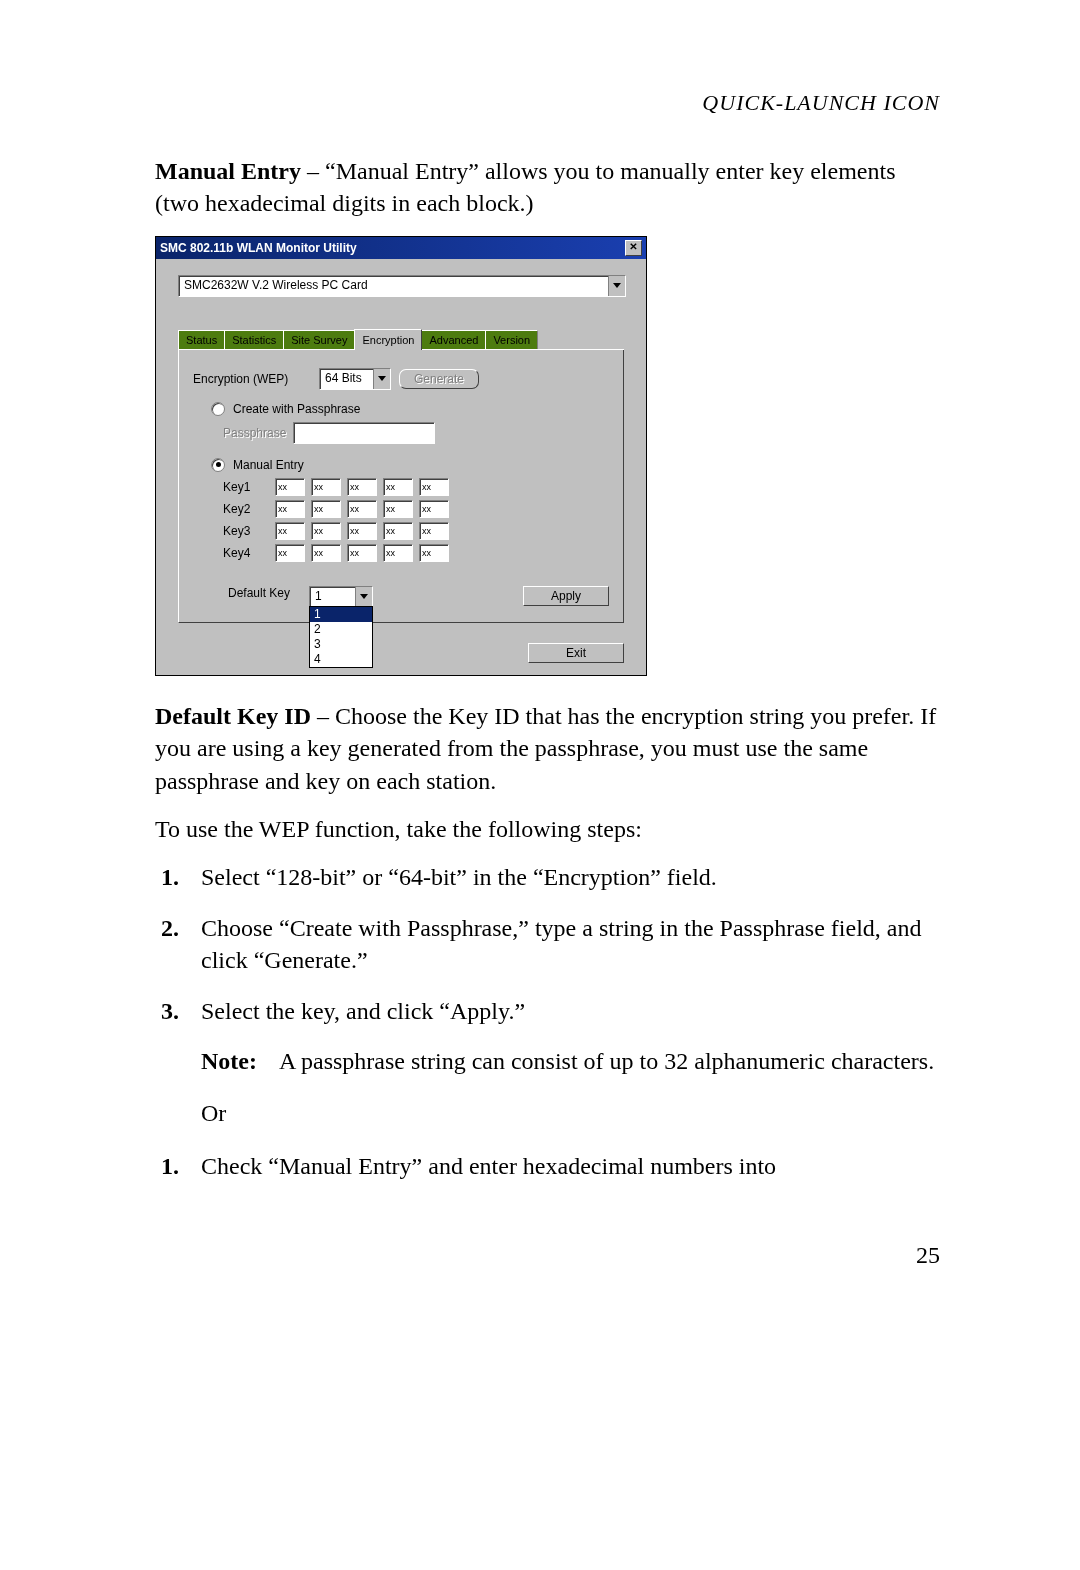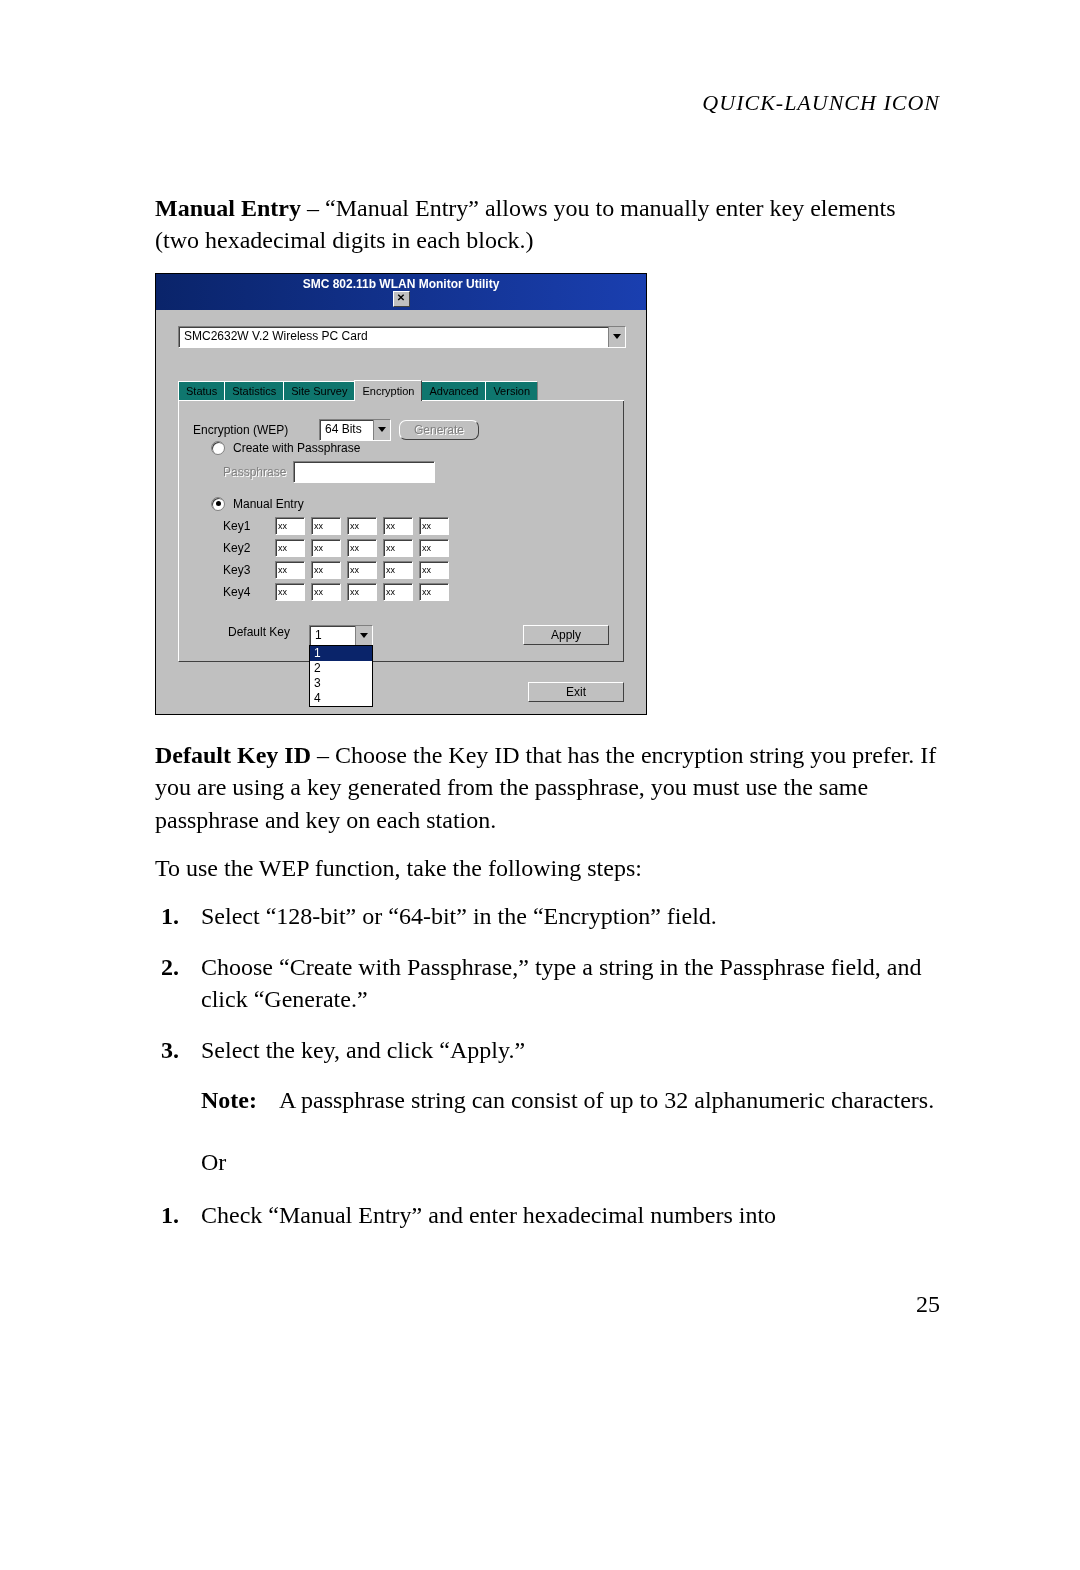--- a/index.html
+++ b/index.html
@@ -19,7 +19,7 @@
     font-variant: small-caps;
     font-size: 22px;
     letter-spacing: 1px;
-    margin-bottom: 76px;
+    margin-bottom: 39px;
   }
   .body-text {
     font-size: 24px;

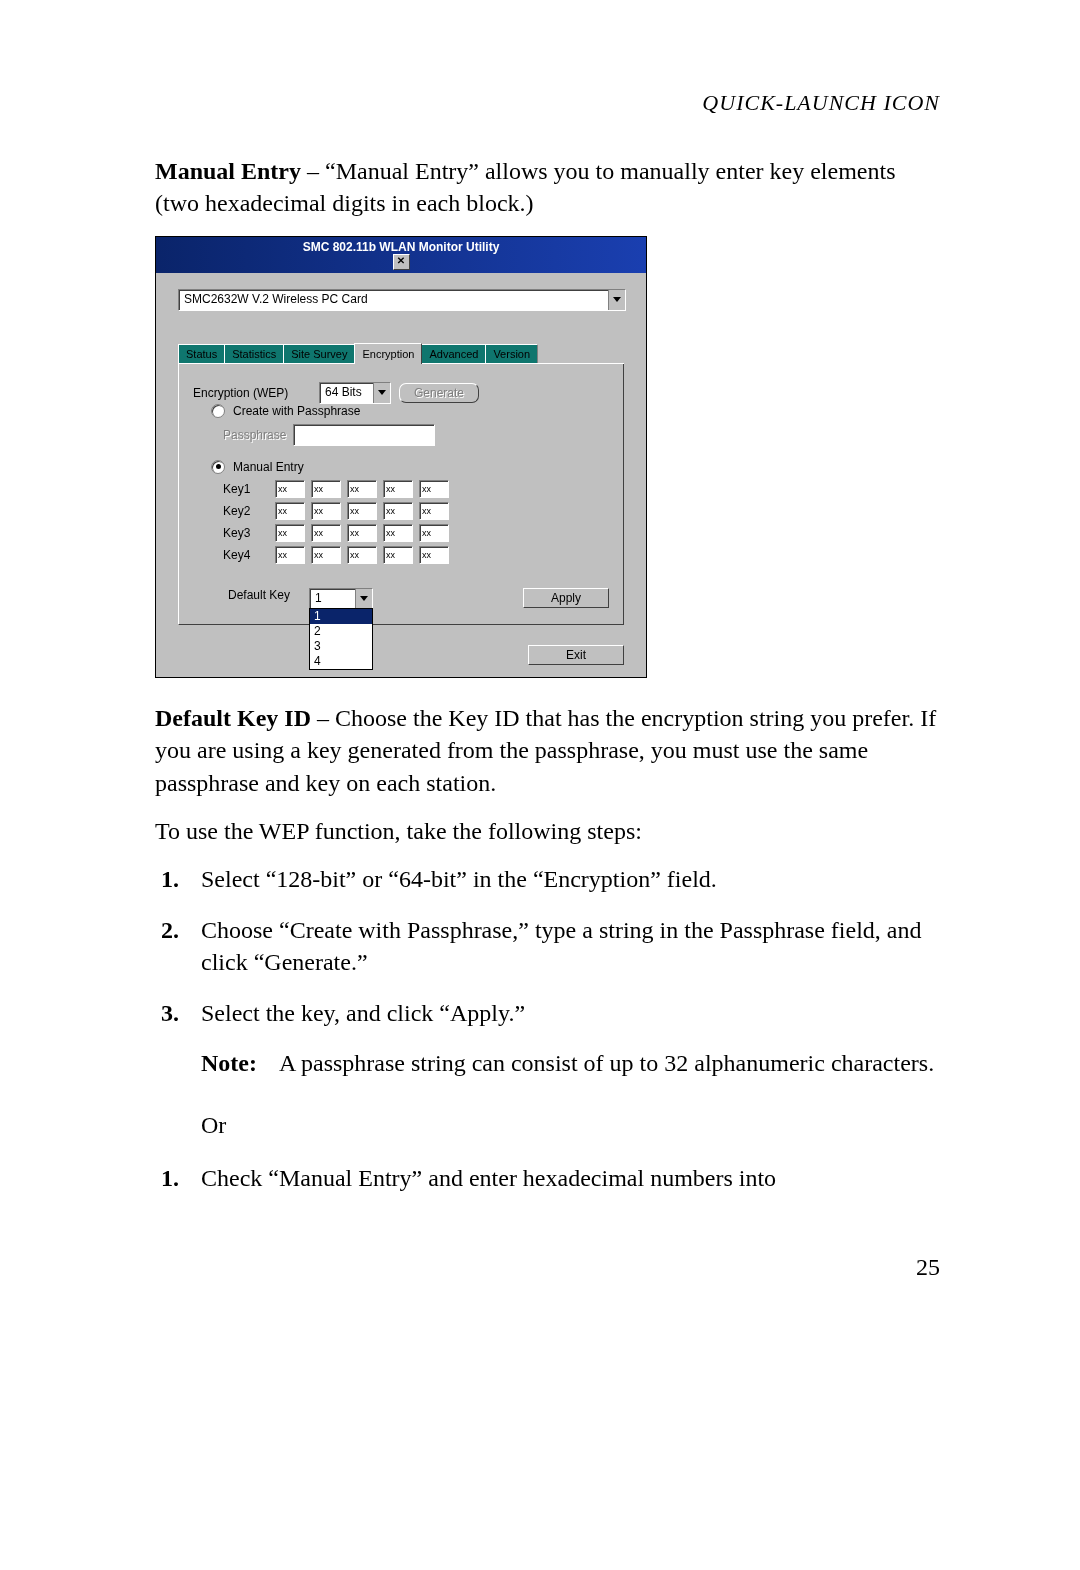--- a/index.html
+++ b/index.html
@@ -49,7 +49,6 @@
     align-items: center;
     justify-content: space-between;
     font-size: 12px;
-    flex-direction: column;
   }
   .close-btn {
     background: #c0c0c0;

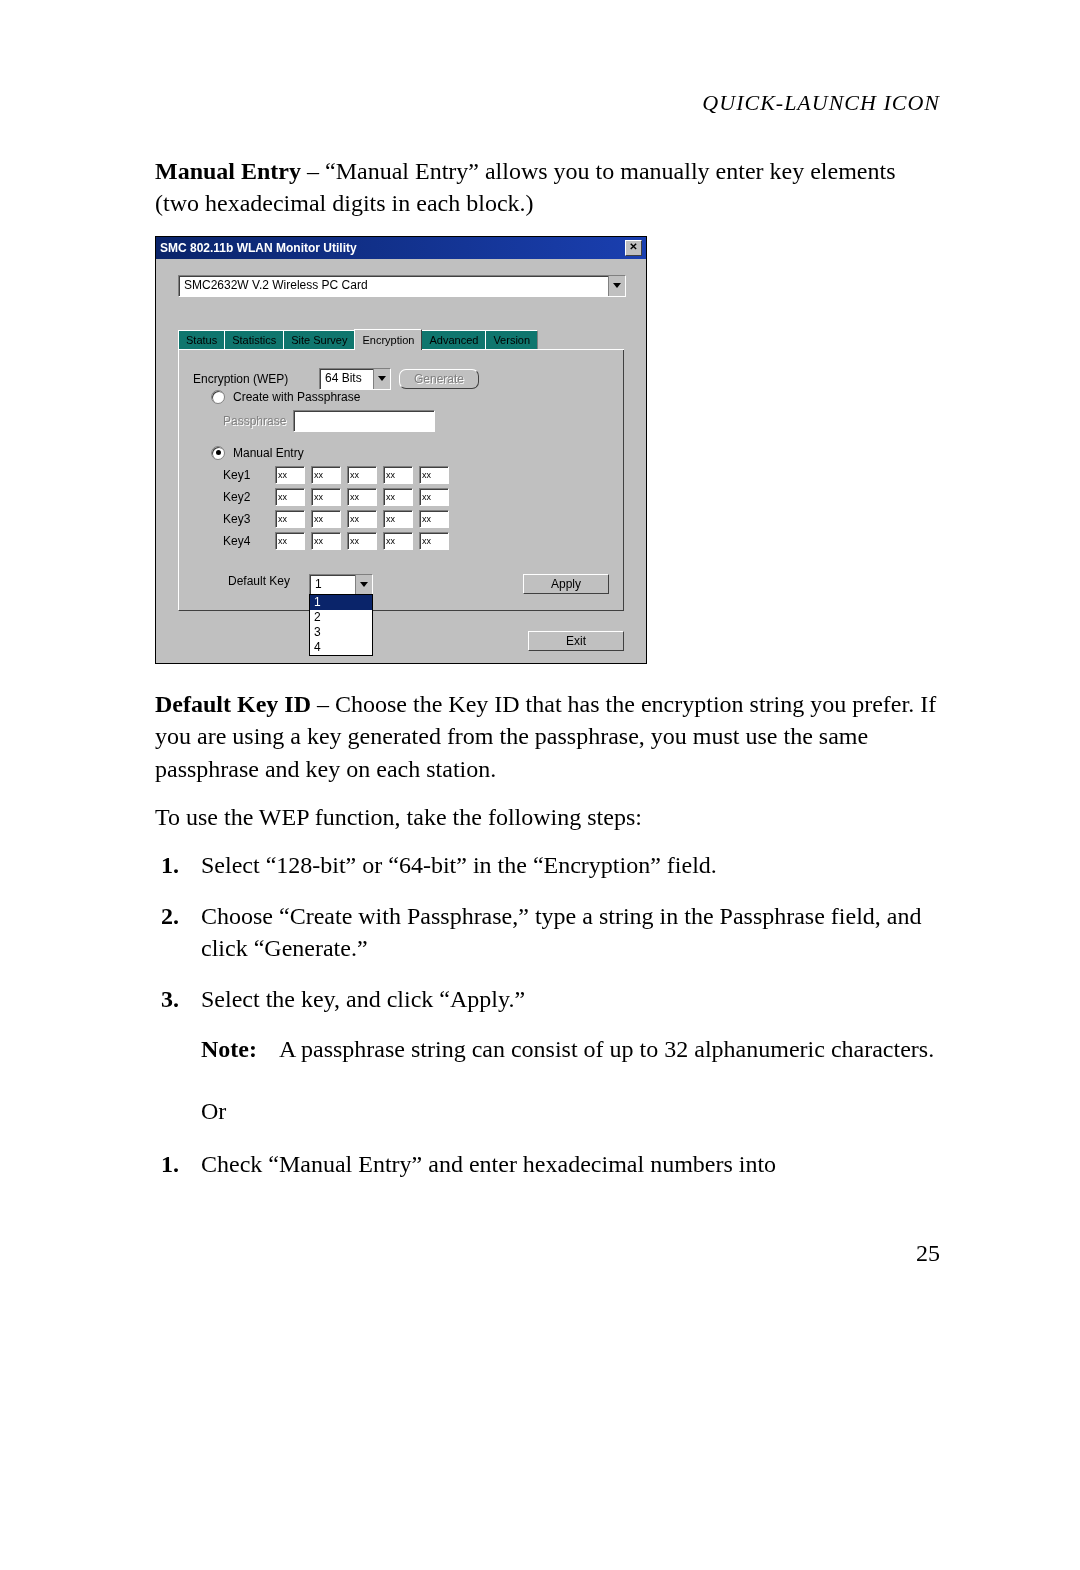--- a/index.html
+++ b/index.html
@@ -106,7 +106,7 @@
     border-bottom:none;
     border-top-color:#fff;
     border-left-color:#fff;
-    background:#0f766e;
+    background:#4d7c0f;
     font-size:11px;
     margin-right:-1px;
     position:relative;

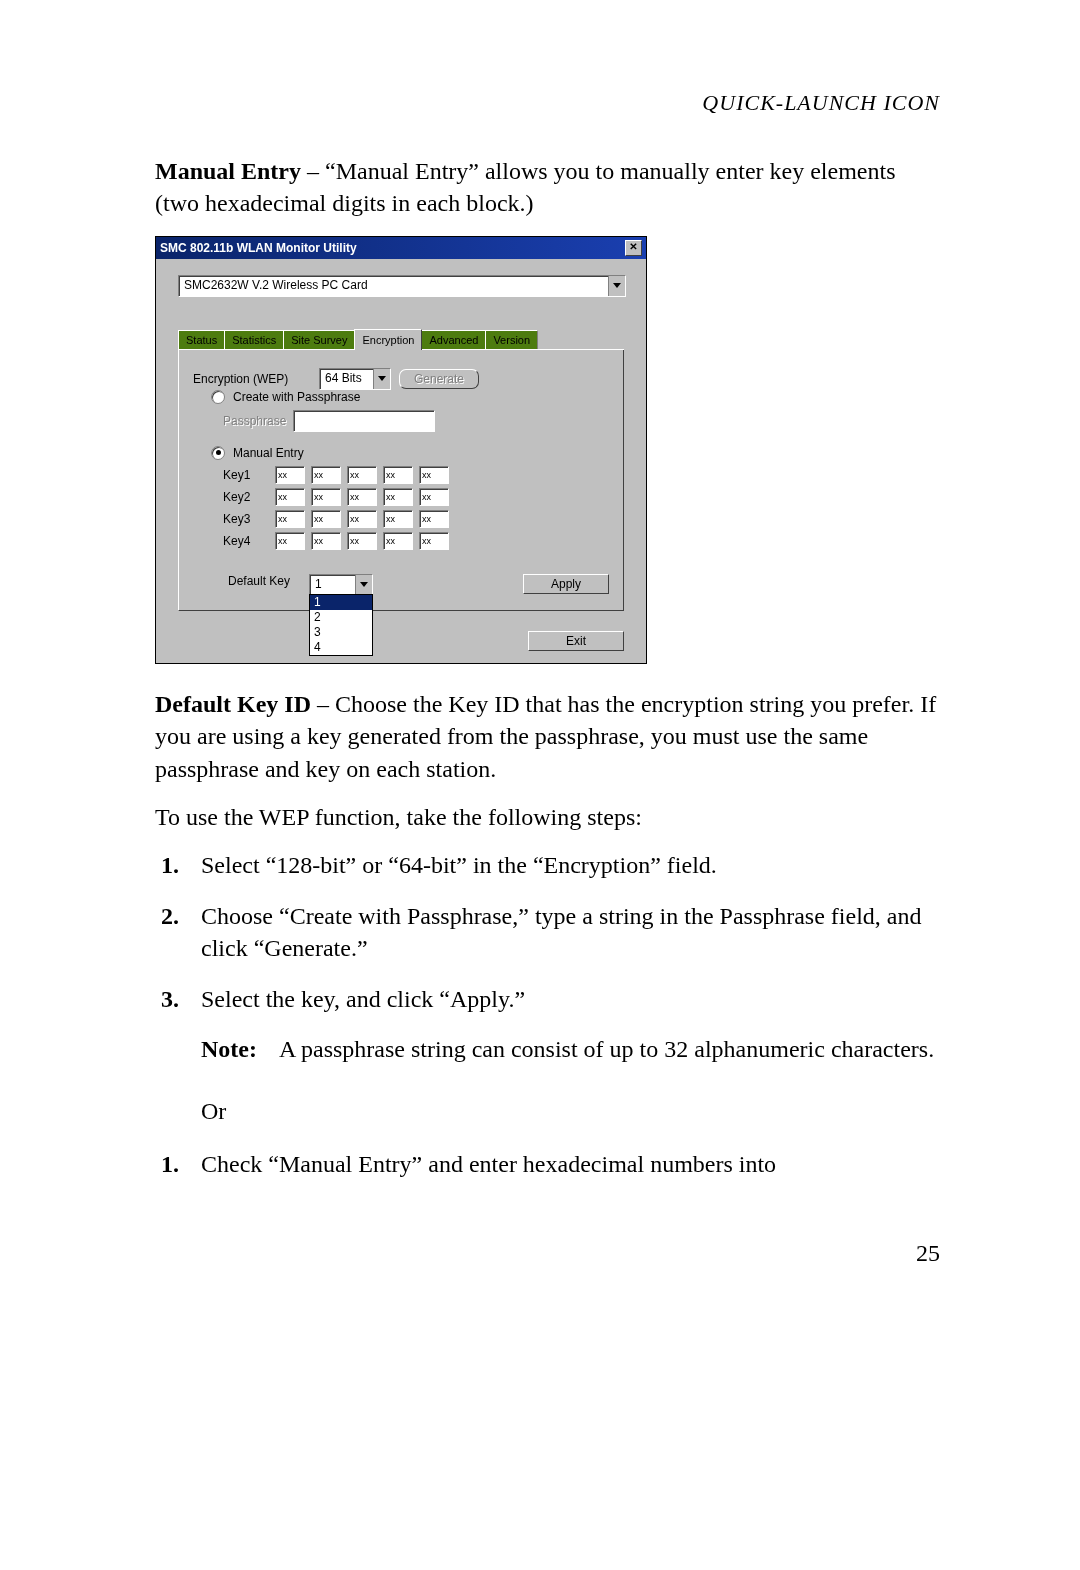--- a/index.html
+++ b/index.html
@@ -132,6 +132,7 @@
     display:flex;
     align-items:center;
     gap:8px;
+    margin-bottom:12px;
     font-size:12px;
   }
   .btn {

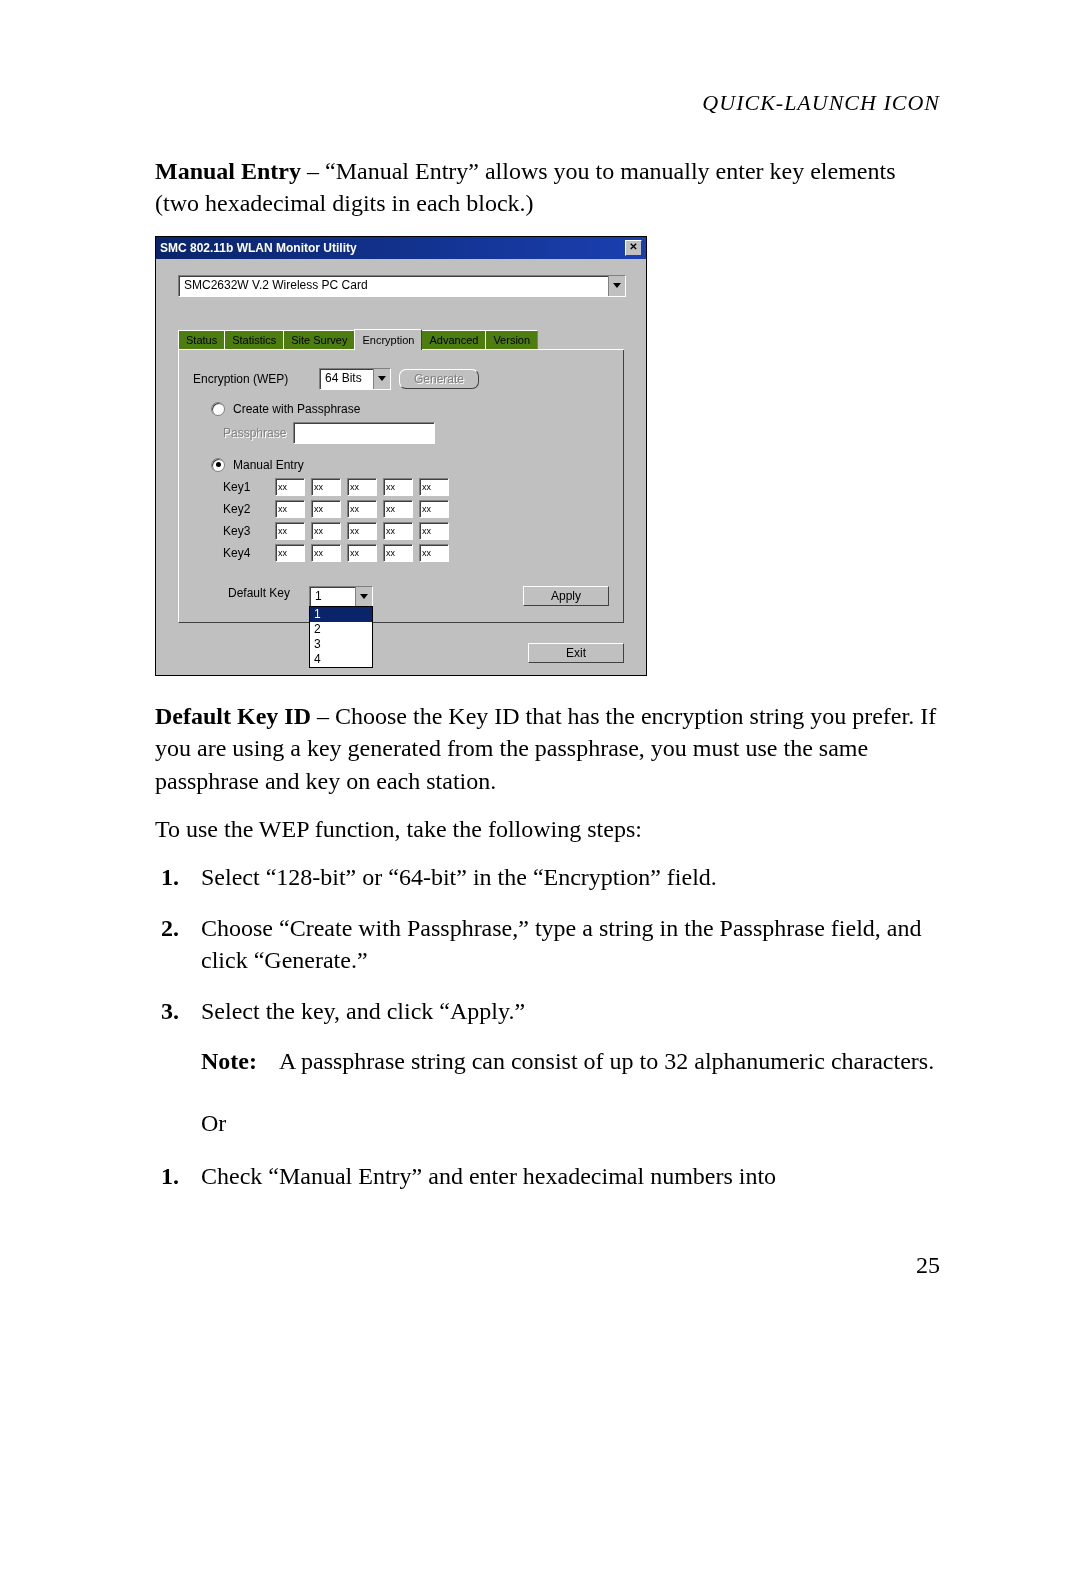--- a/index.html
+++ b/index.html
@@ -229,7 +229,7 @@
     display:flex;
     gap:8px;
     padding-left:46px;
-    margin: 6px 0 30px 0;
+    margin: 6px 0 20px 0;
     font-size:24px;
     line-height:1.35;
   }

